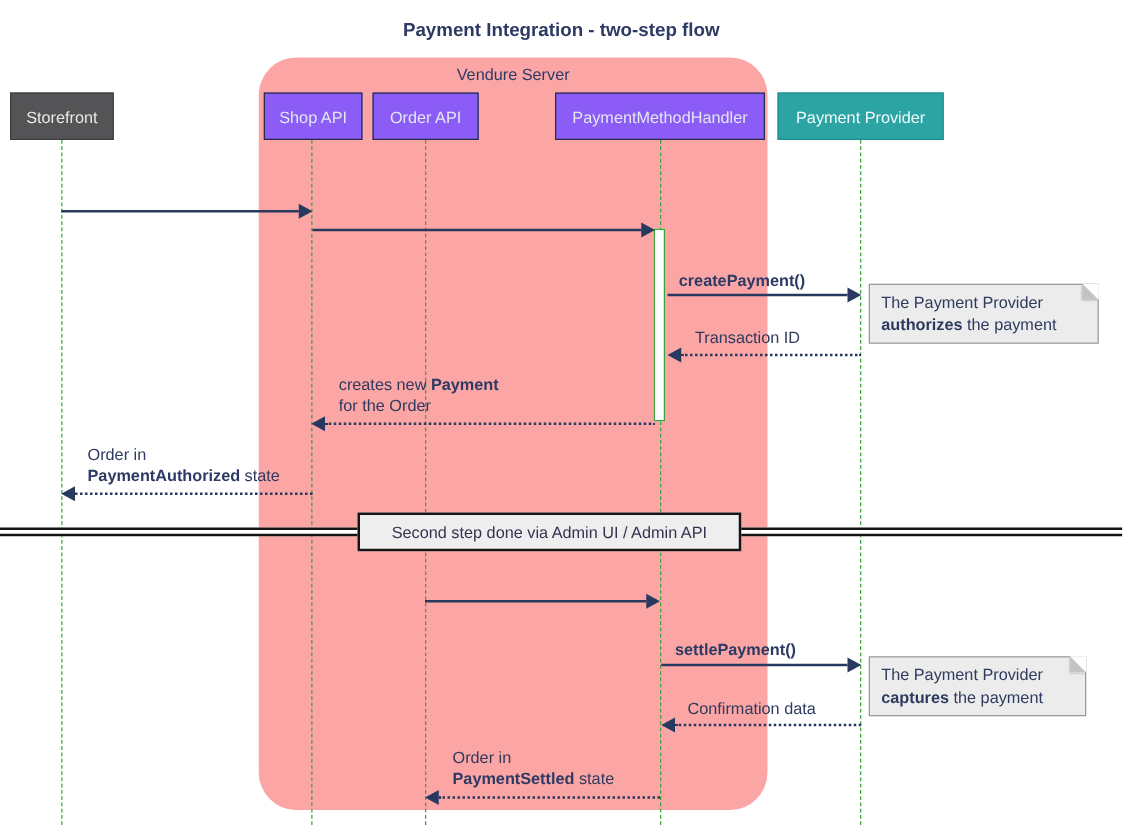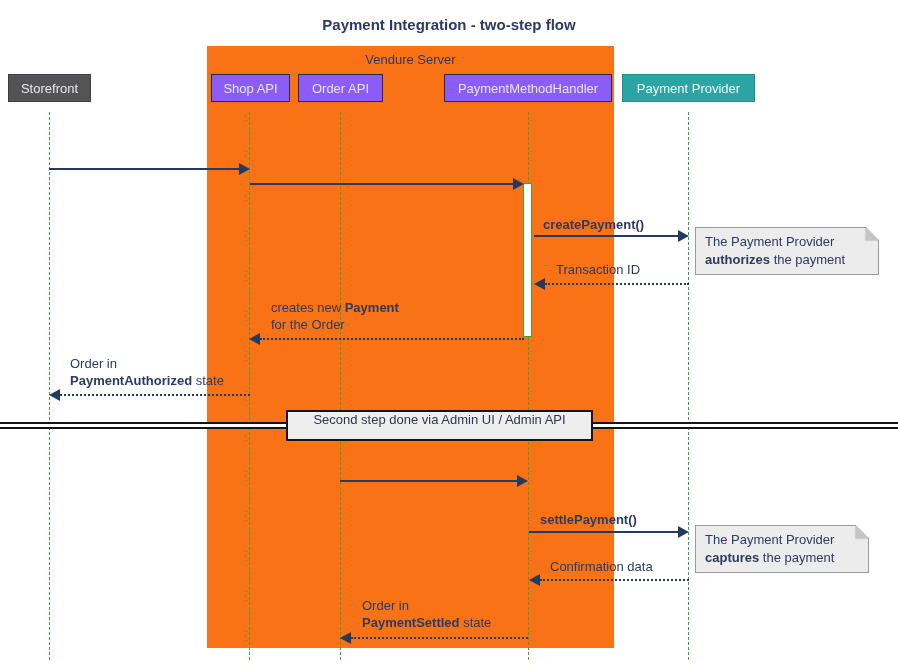--- a/index.html
+++ b/index.html
@@ -13,7 +13,7 @@
   }
   .server-group{
     position:absolute;left:207px;top:46px;width:407px;height:602px;
-    background:#f97316;z-index:0;
+    background:#fca5a5;z-index:0;border-radius:30px;
   }
   .server-group .group-label{
     margin-top:6px;text-align:center;font-size:13px;color:#2c3a64;

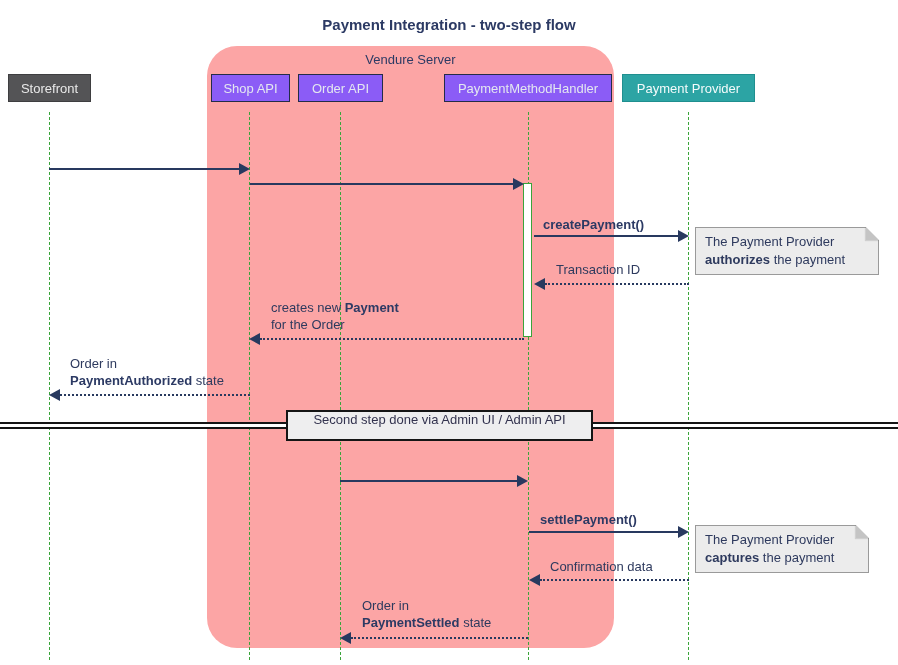--- a/index.html
+++ b/index.html
@@ -23,7 +23,7 @@
     border-left:1px dashed #3aa43a;z-index:1;
   }
   .participant{
-    position:absolute;top:74px;height:28px;display:flex;align-items:center;justify-content:center;
+    position:absolute;top:74px;height:38px;display:flex;align-items:center;justify-content:center;
     font-size:13px;z-index:3;box-sizing:border-box;text-align:center;
   }
   .p-gray{background:#545456;color:#e9e9e9;border:1px solid #3e3e40;}

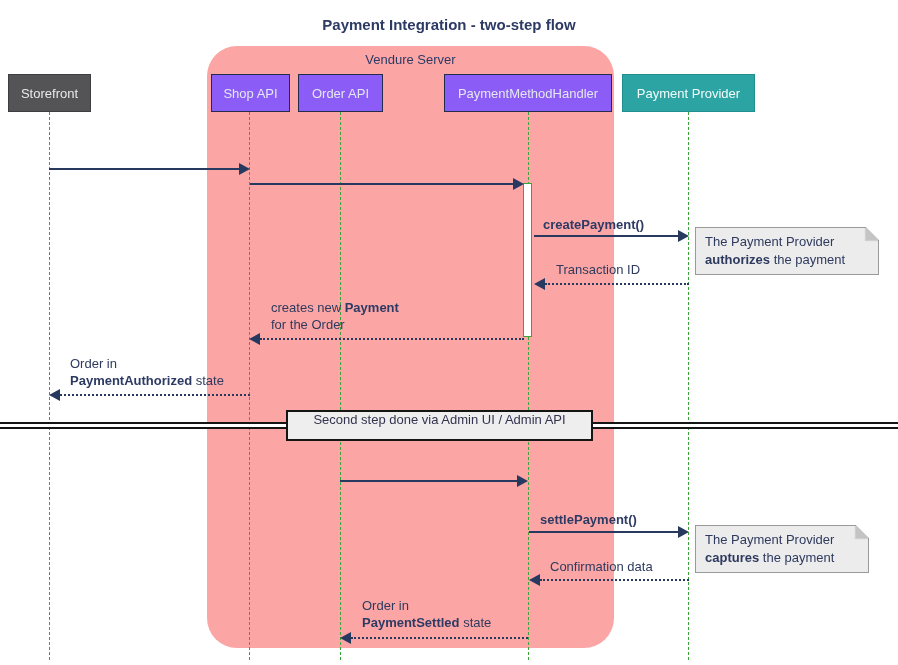--- a/index.html
+++ b/index.html
@@ -58,7 +58,7 @@
   }
   .divider-box{
     position:absolute;left:286px;top:410px;width:307px;height:31px;box-sizing:border-box;
-    background:#eeeeef;border:2px solid #151515;display:flex;align-items:flex-start;justify-content:center;
+    background:#eeeeef;border:2px solid #151515;display:flex;align-items:center;justify-content:center;
     font-size:13px;color:#33334f;z-index:4;
   }
 </style>

